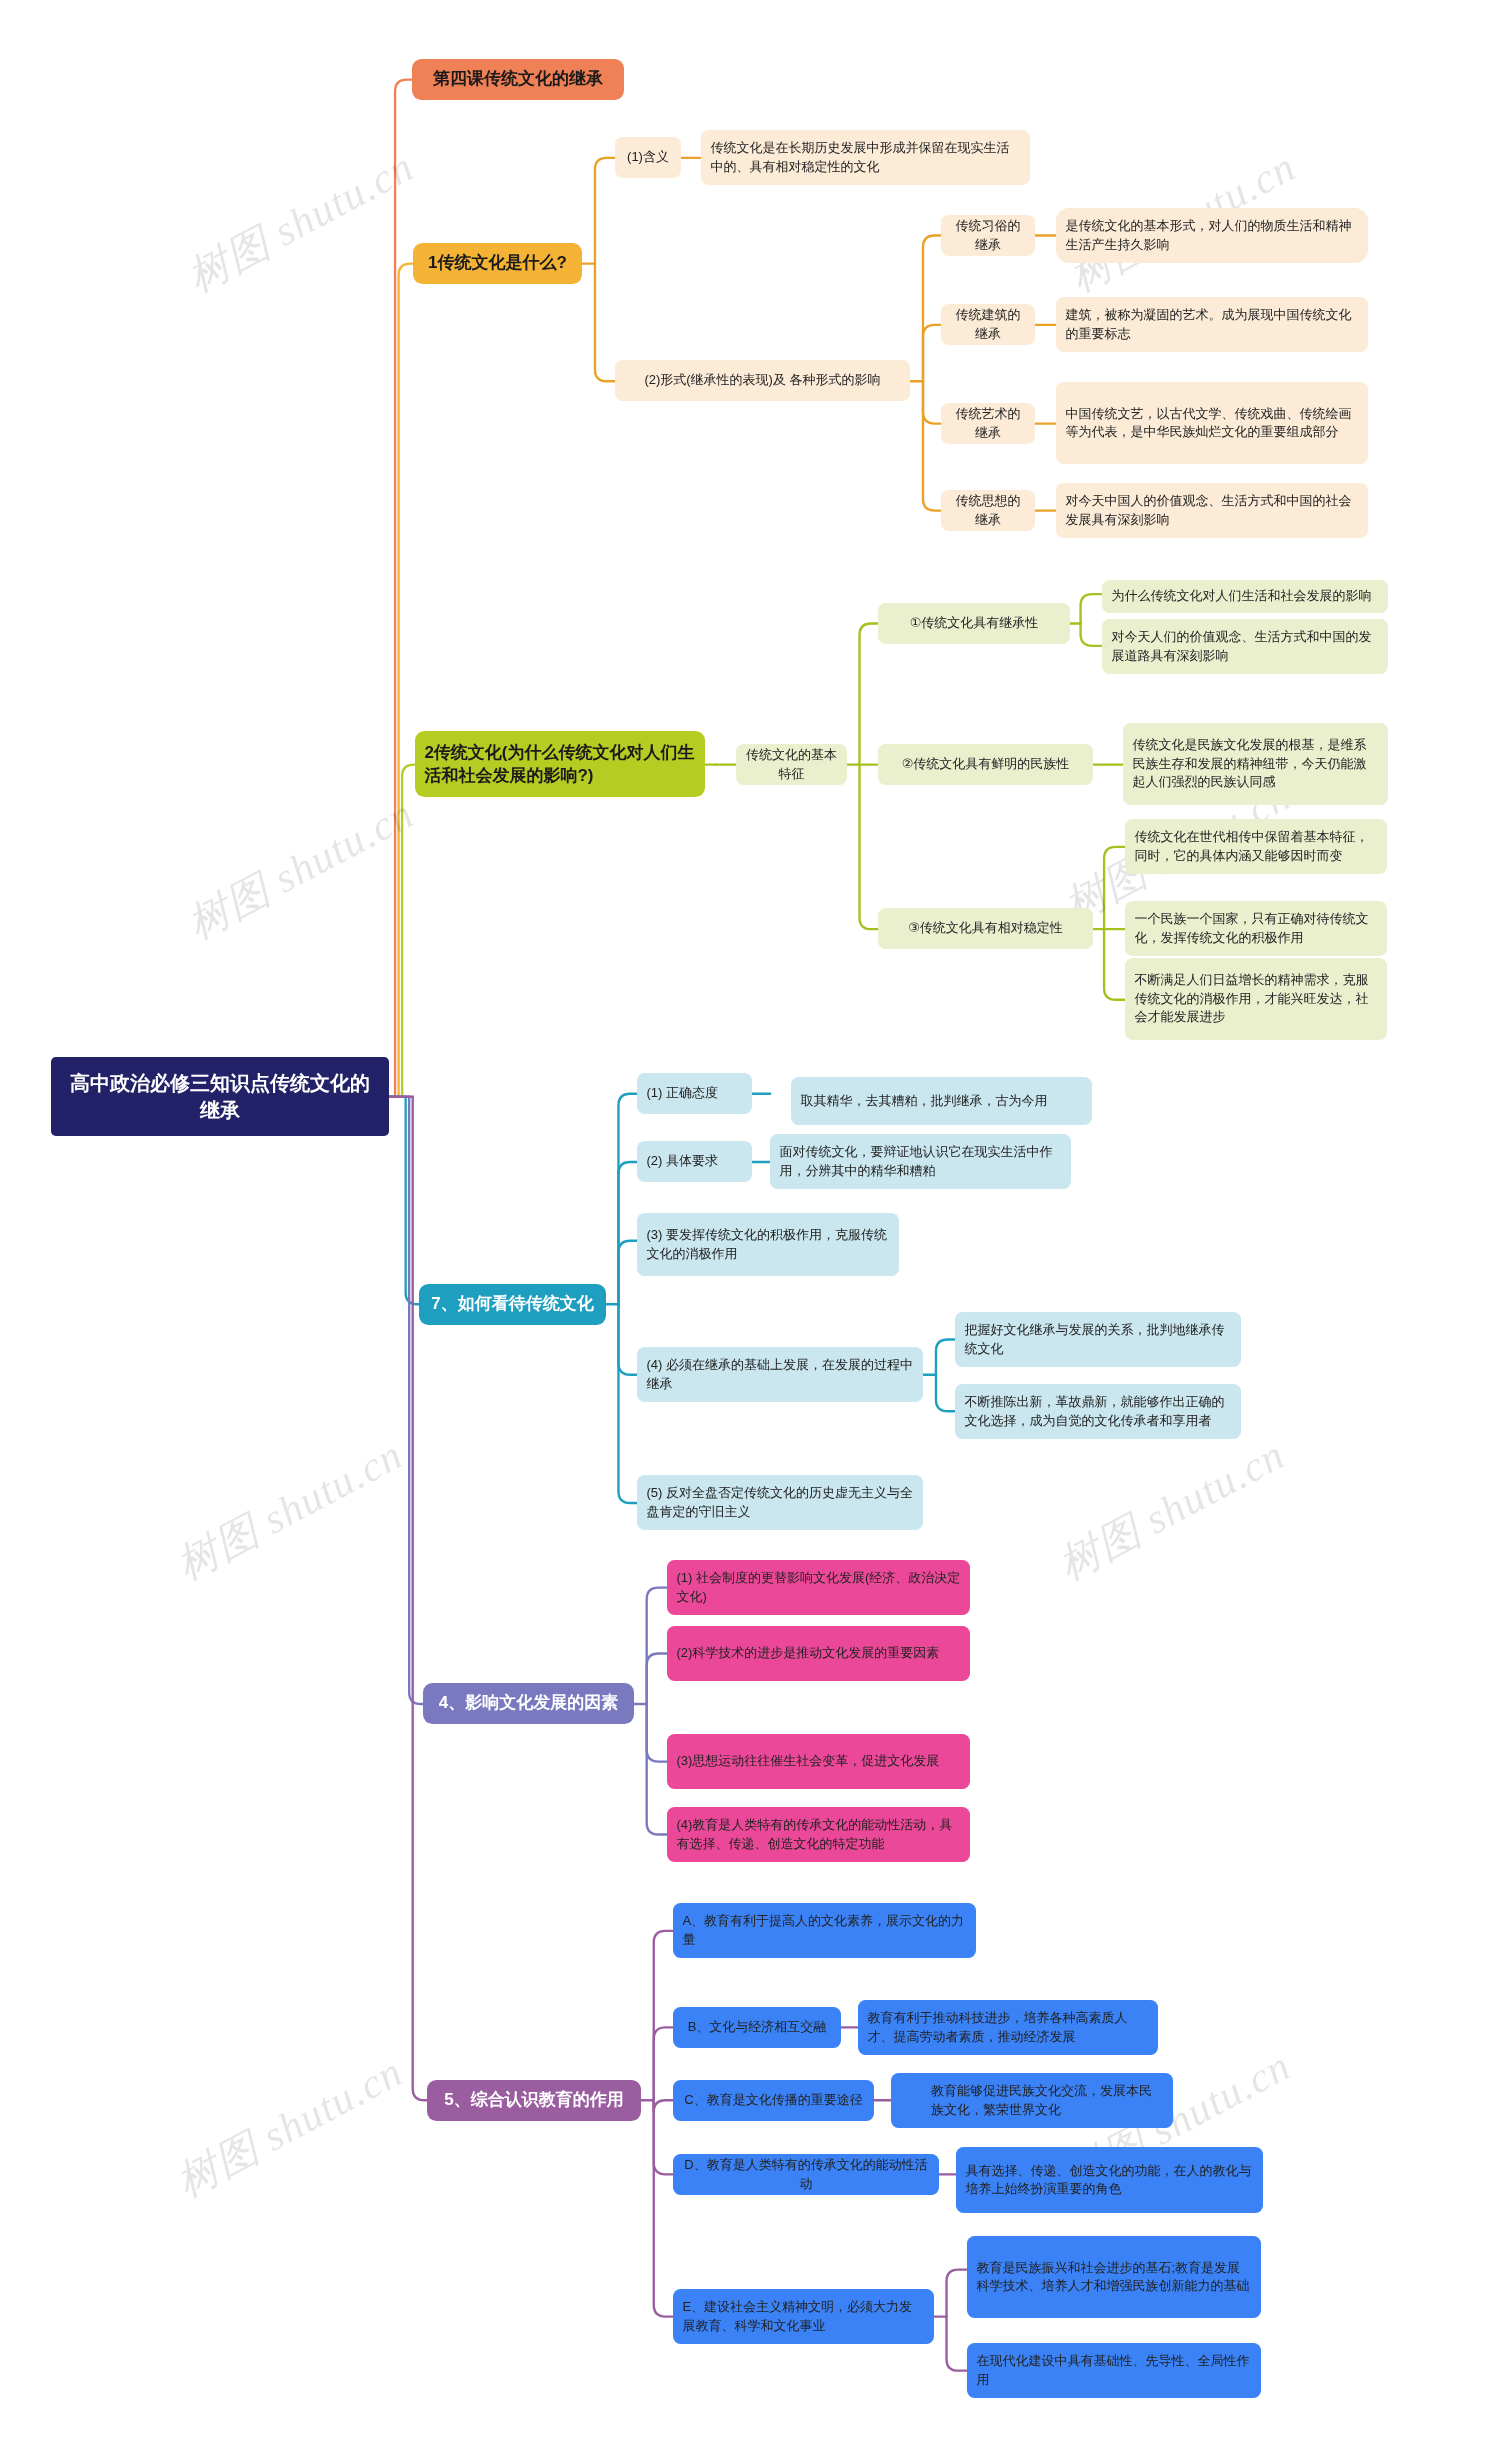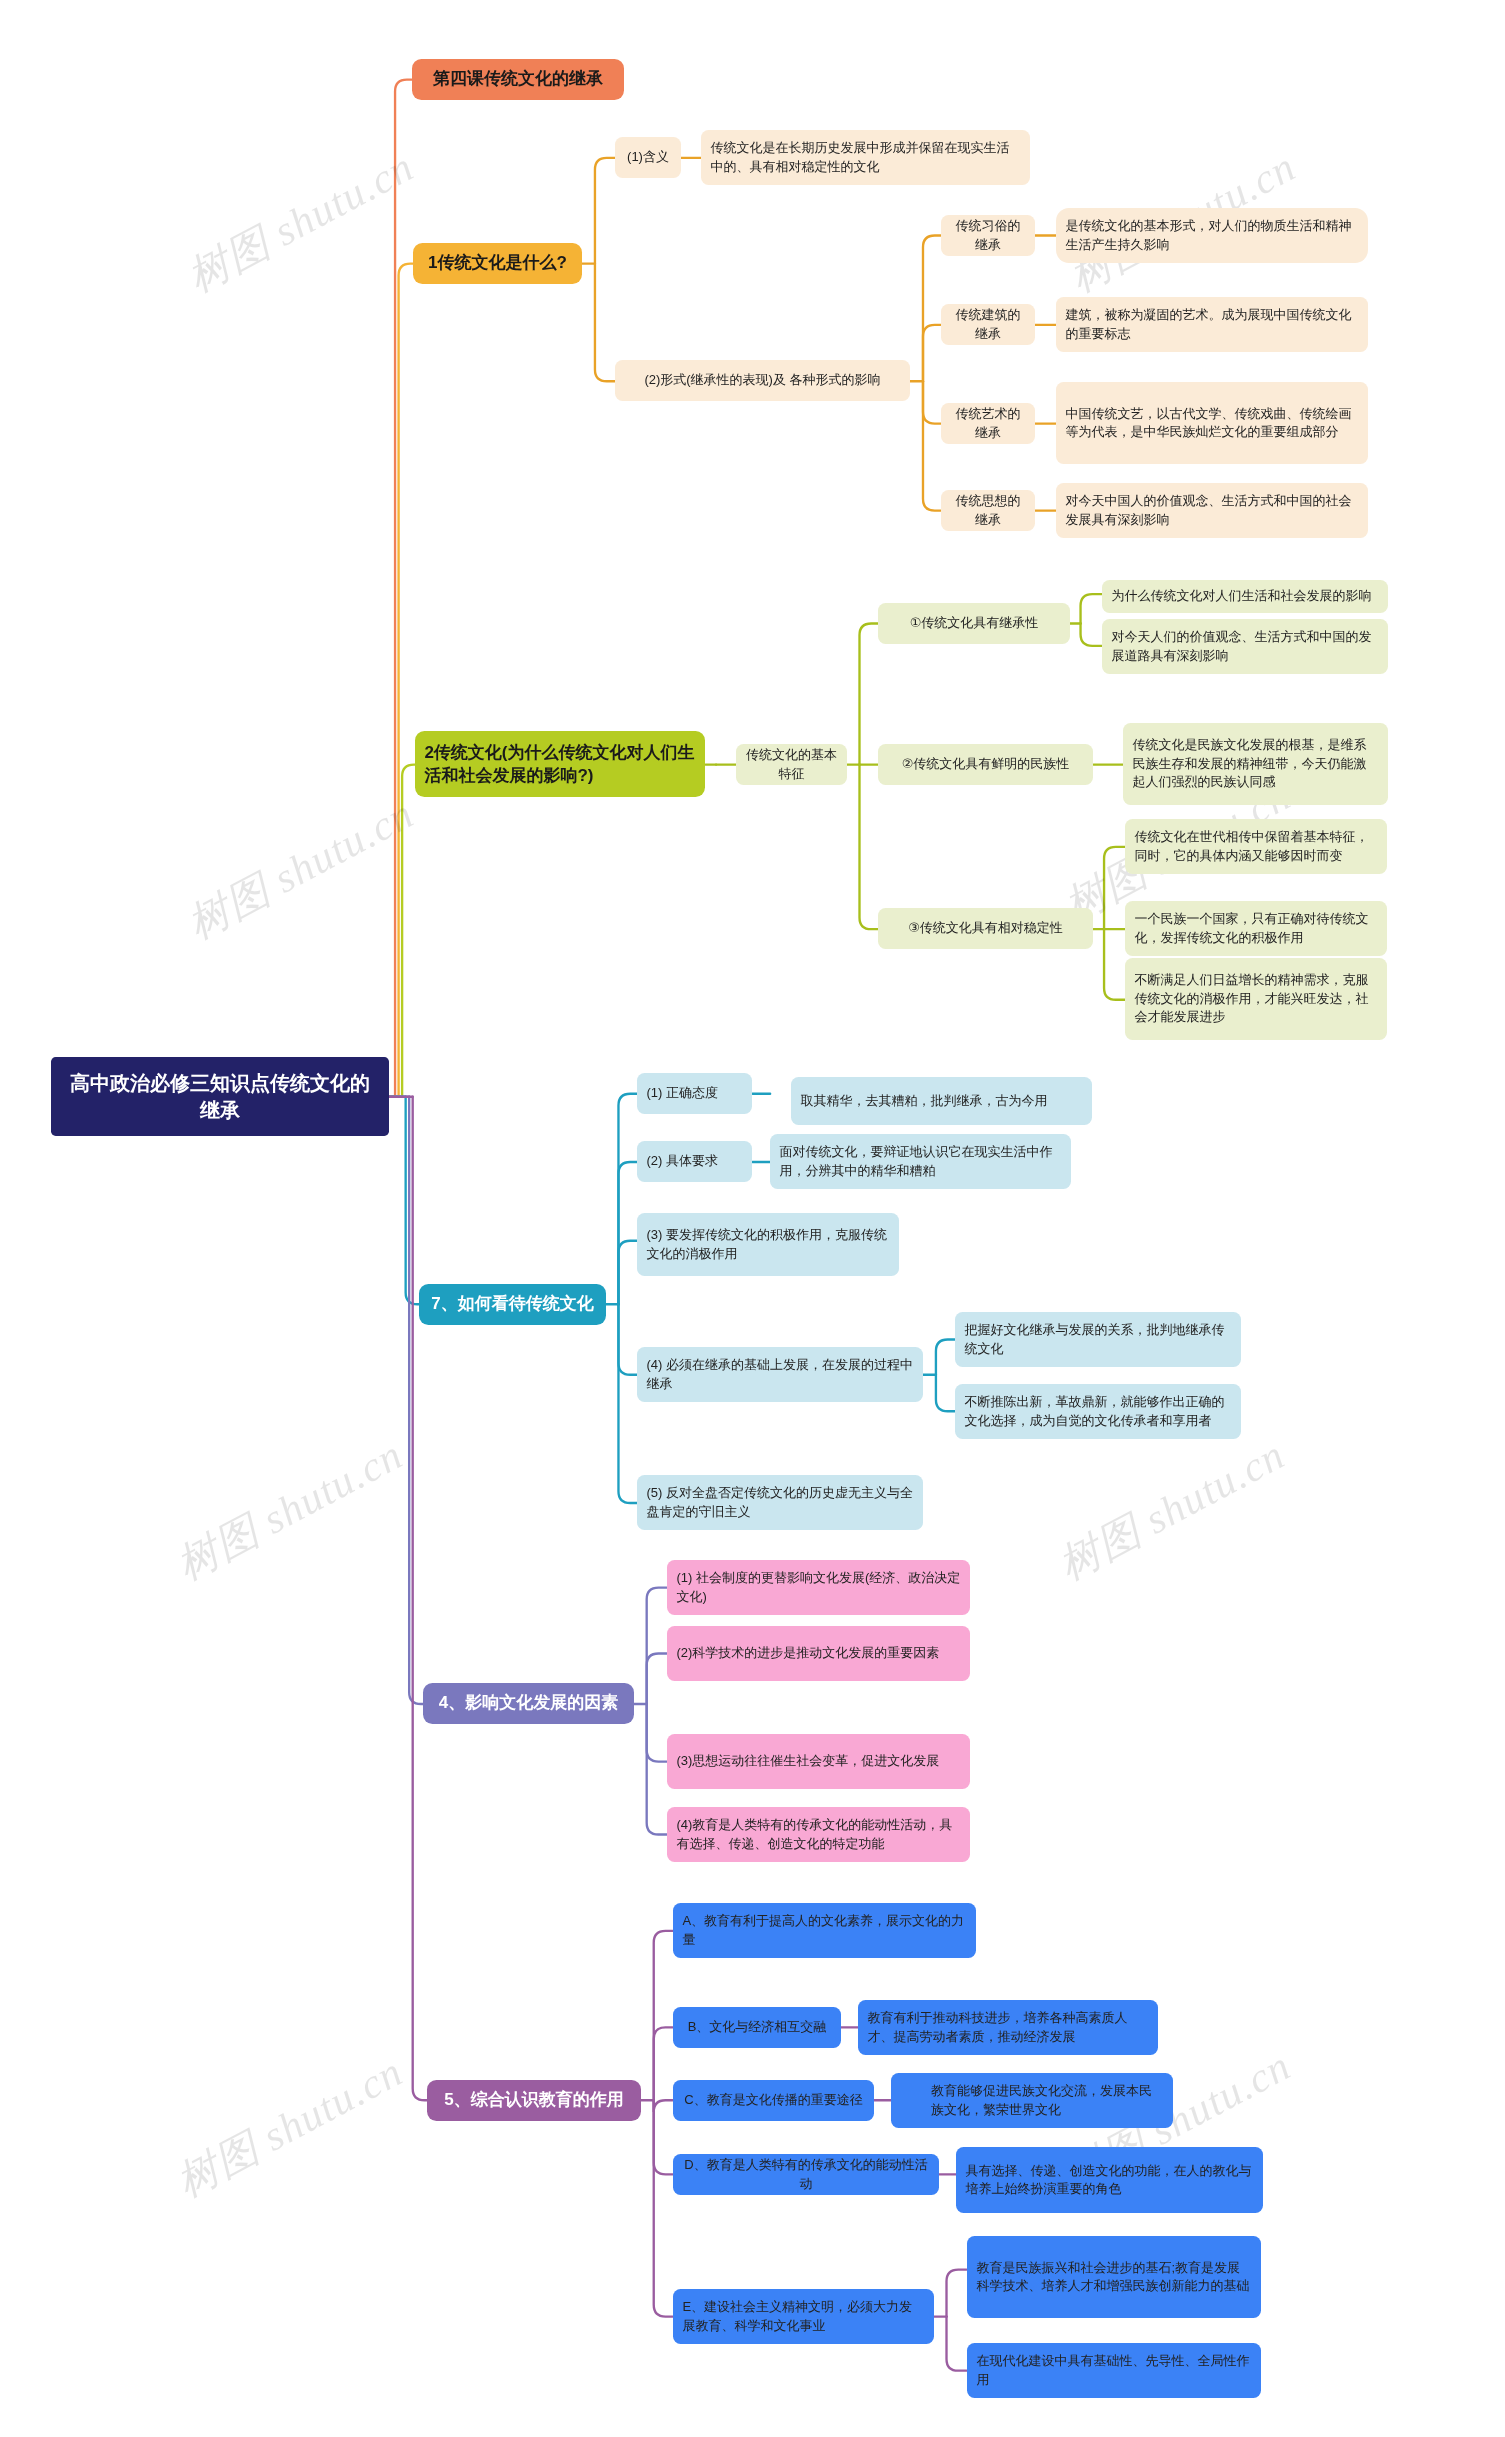--- a/index.html
+++ b/index.html
@@ -81,7 +81,7 @@
   .s-amber   { background:#FBEBD7; }
   .s-green   { background:#EAEFCE; }
   .s-teal    { background:#CAE6EF; }
-  .s-violet  { background:#f9a8d4; }
+  .s-violet  { background:#ec4899; }
   .s-magenta { background:#3b82f6; }
 
   .center { justify-content:center; text-align:center; }

